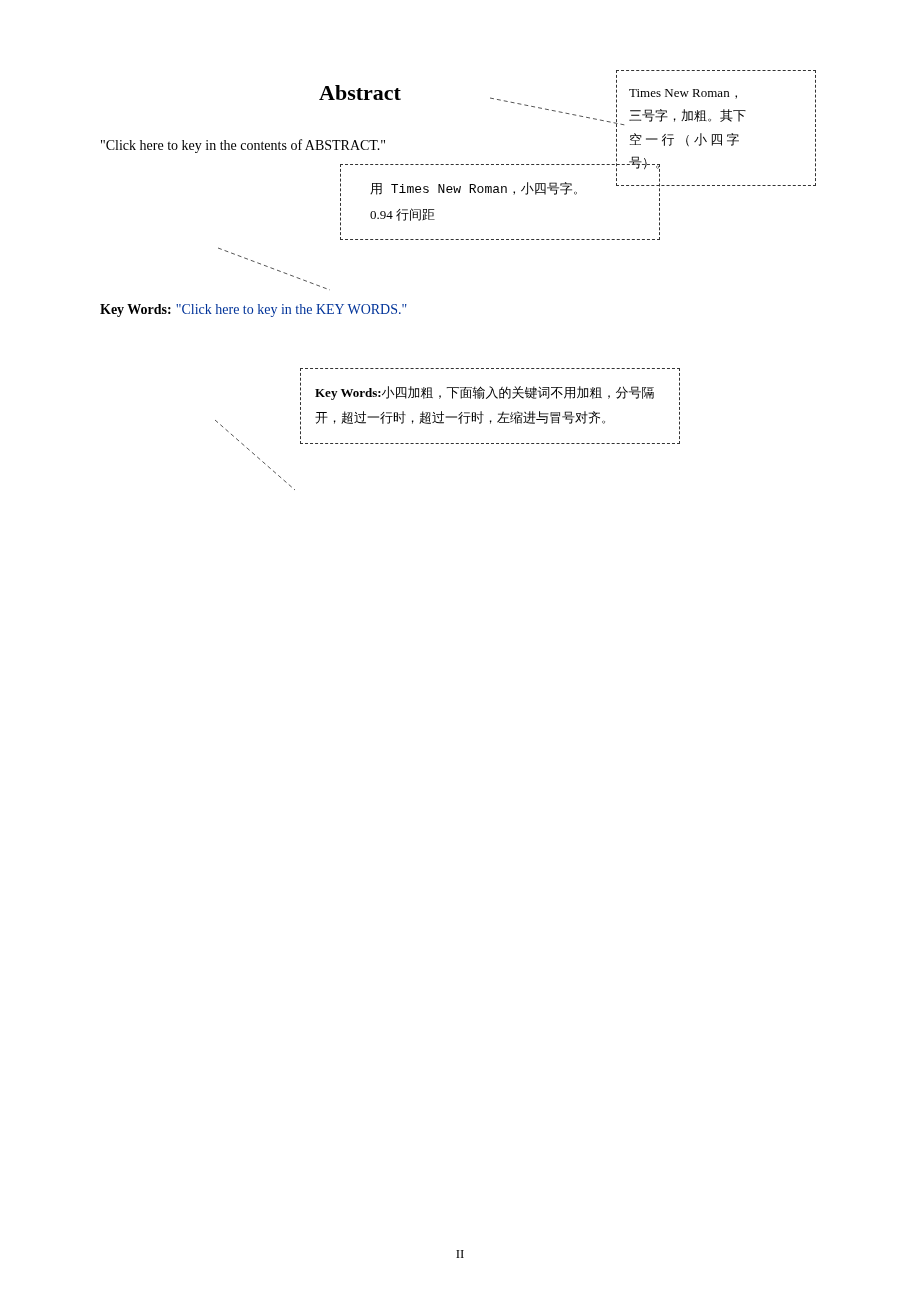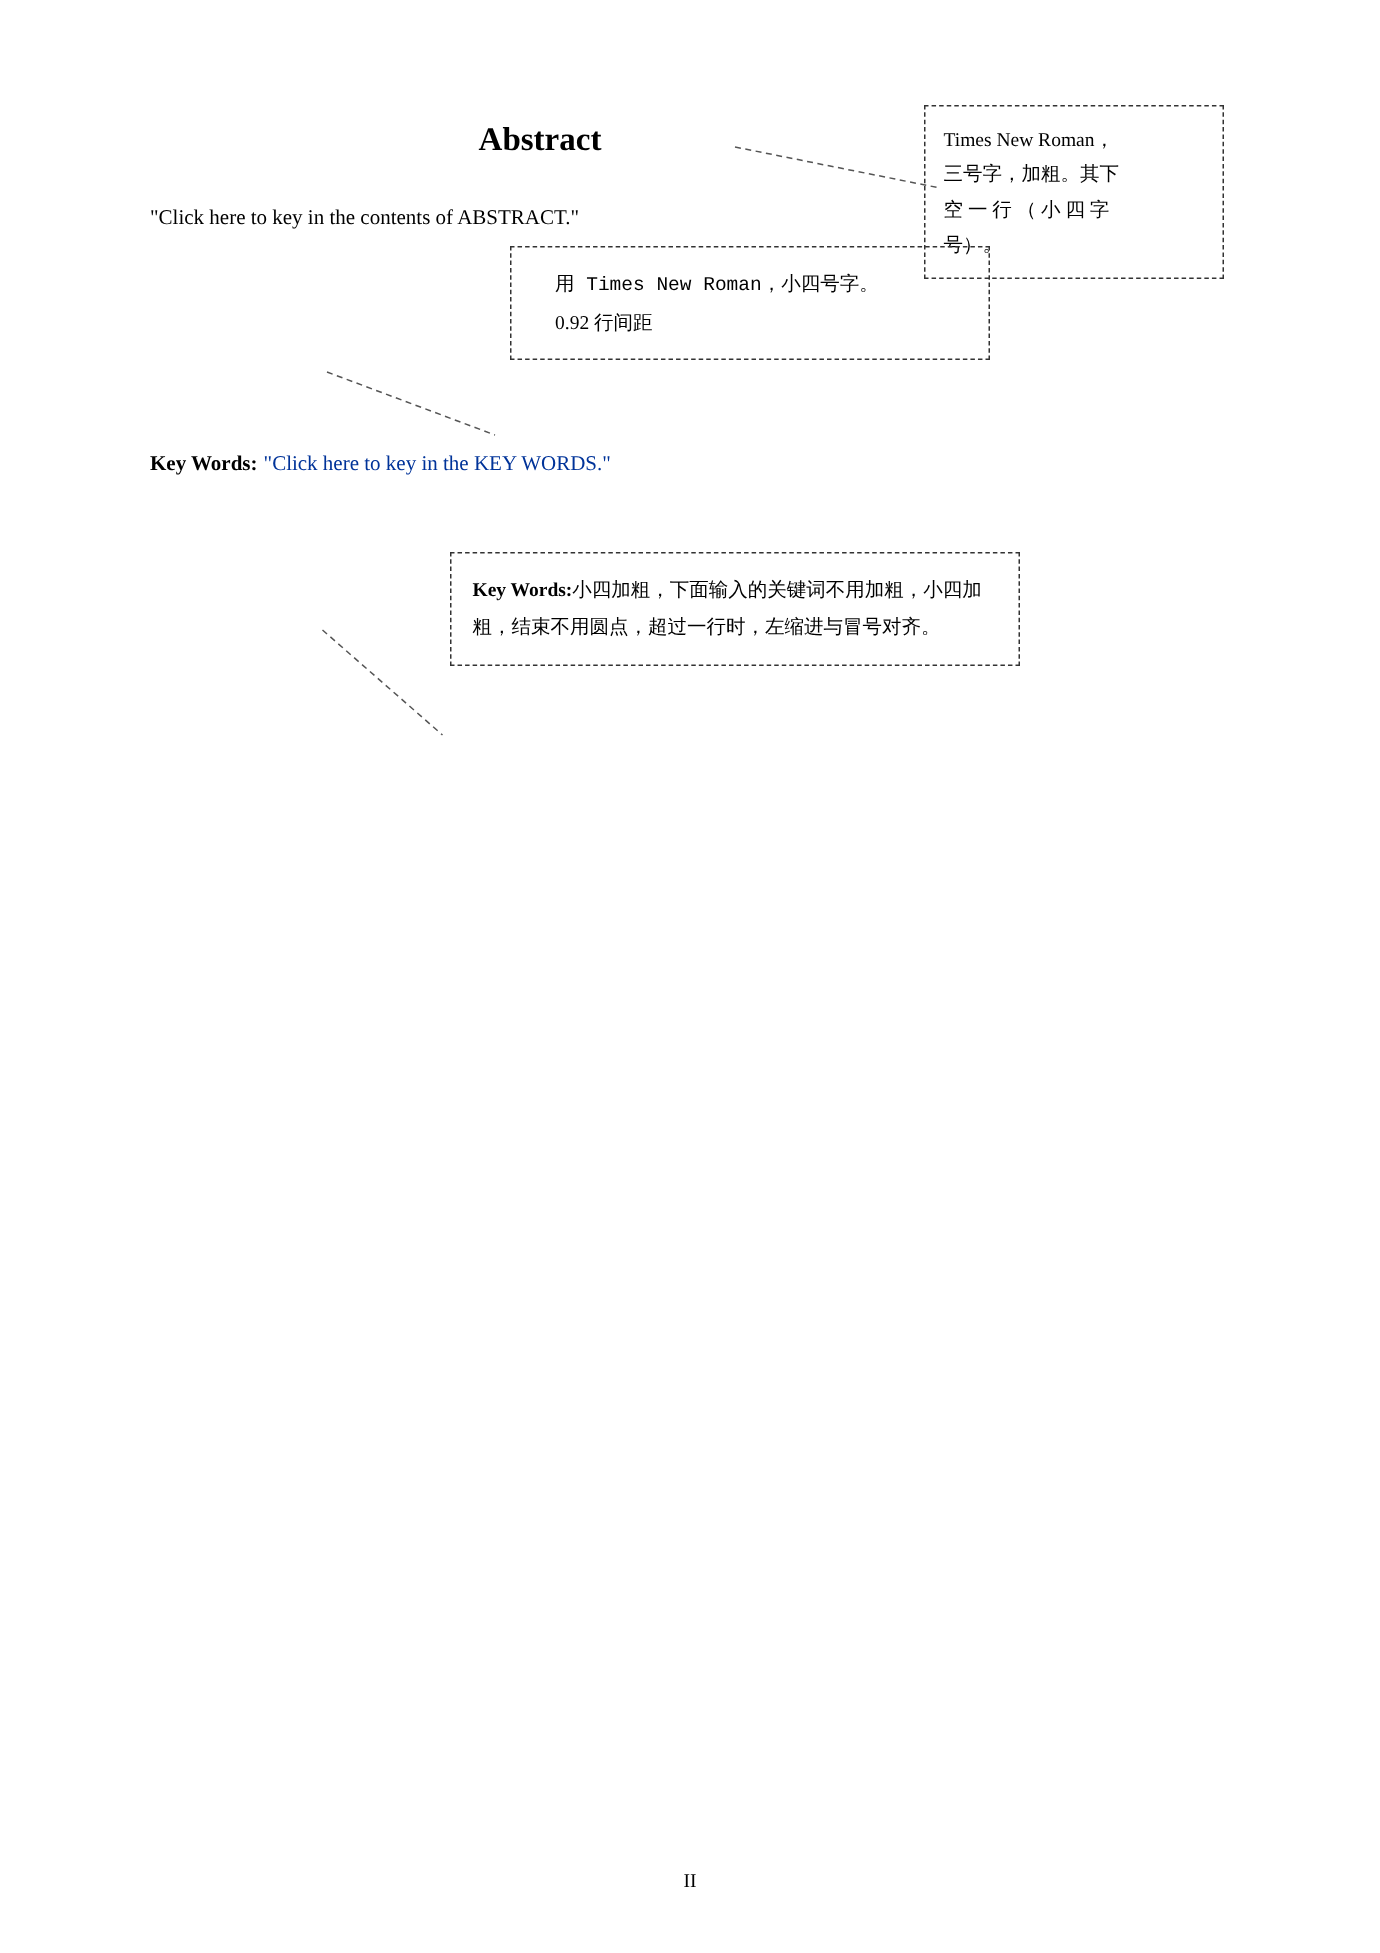--- a/index.html
+++ b/index.html
@@ -146,7 +146,7 @@
 
     <div class="annotation-box-content">
       <span class="monospace">用 Times New Roman，小四号字。</span><br>
-      <span>0.92 行间距</span>
+      <span>0.94 行间距</span>
     </div>
 
   </div>

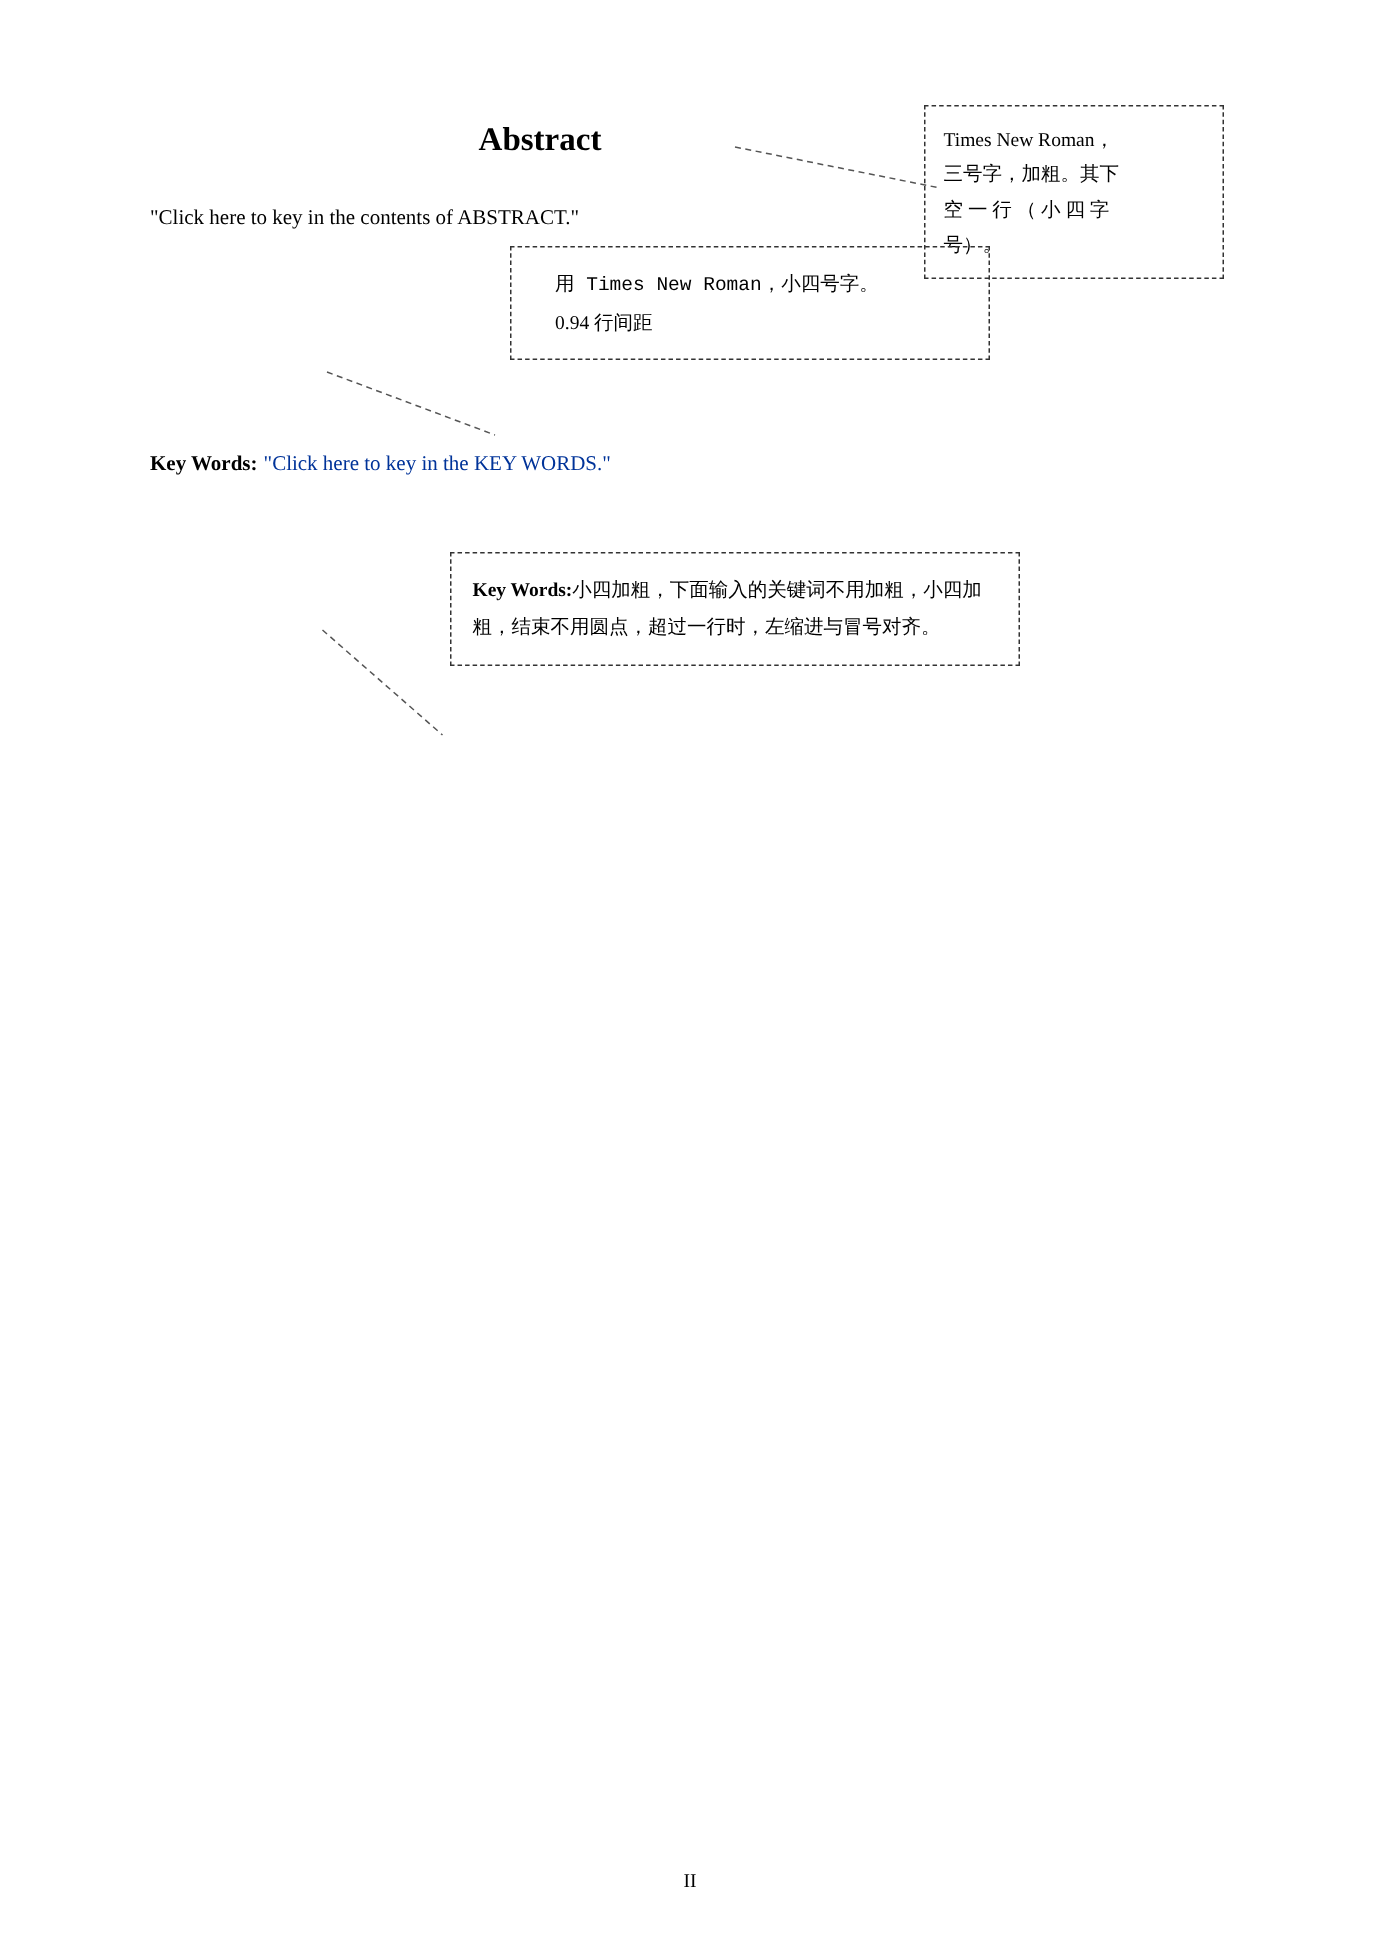--- a/index.html
+++ b/index.html
@@ -159,7 +159,7 @@
     </div>
 
     <div class="annotation-box-keywords">
-      <span class="kw-bold">Key Words:</span><span>小四加粗，下面输入的关键词不用加粗，小四加粗，结束不用圆点，超过一行时，左缩进与冒号对齐。</span>
+      <span class="kw-bold">Key Words:</span><span>小四加粗，下面输入的关键词不用加粗，分号隔开，超过一行时，超过一行时，左缩进与冒号对齐。</span>
     </div>
 
   </div>

